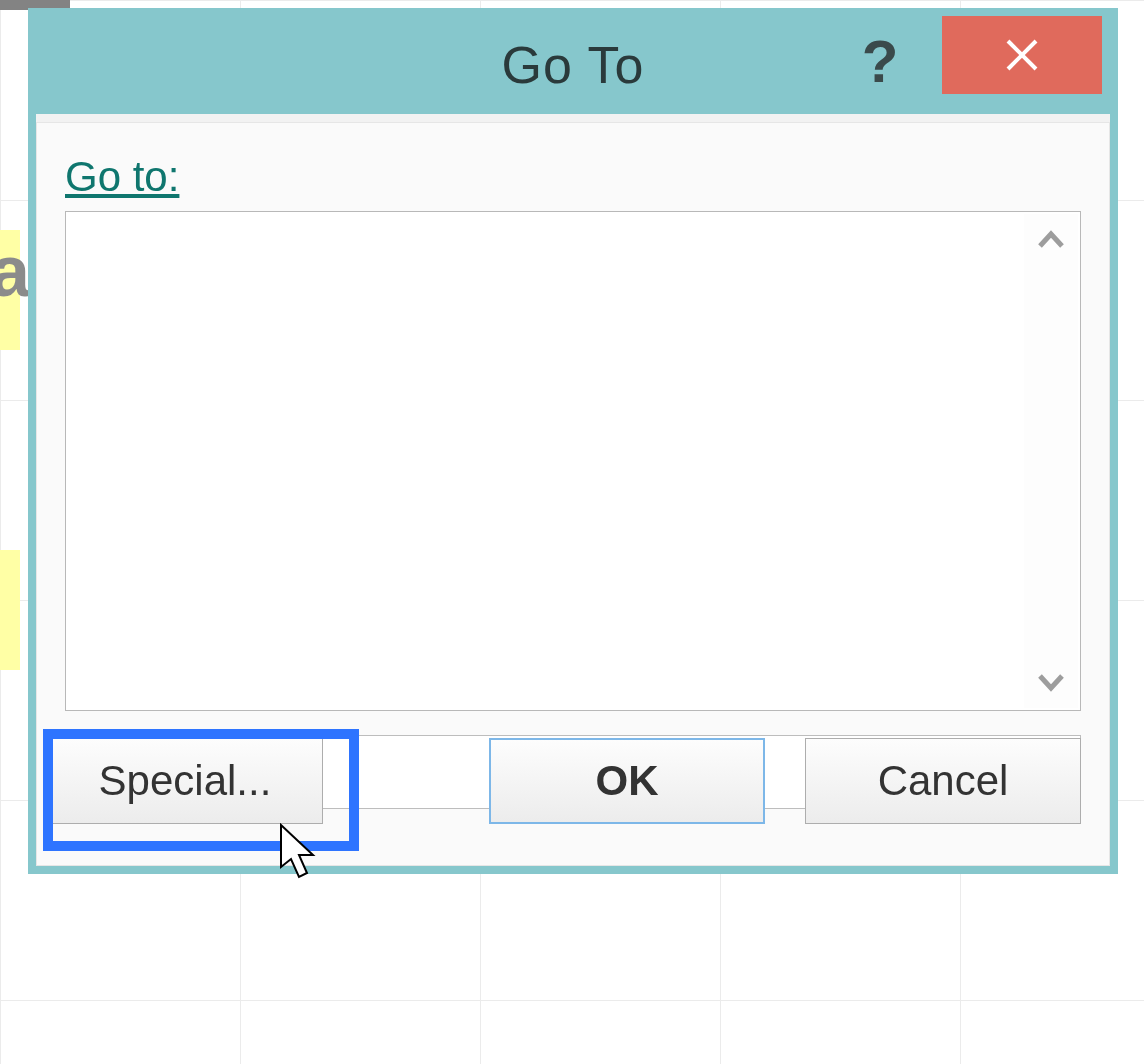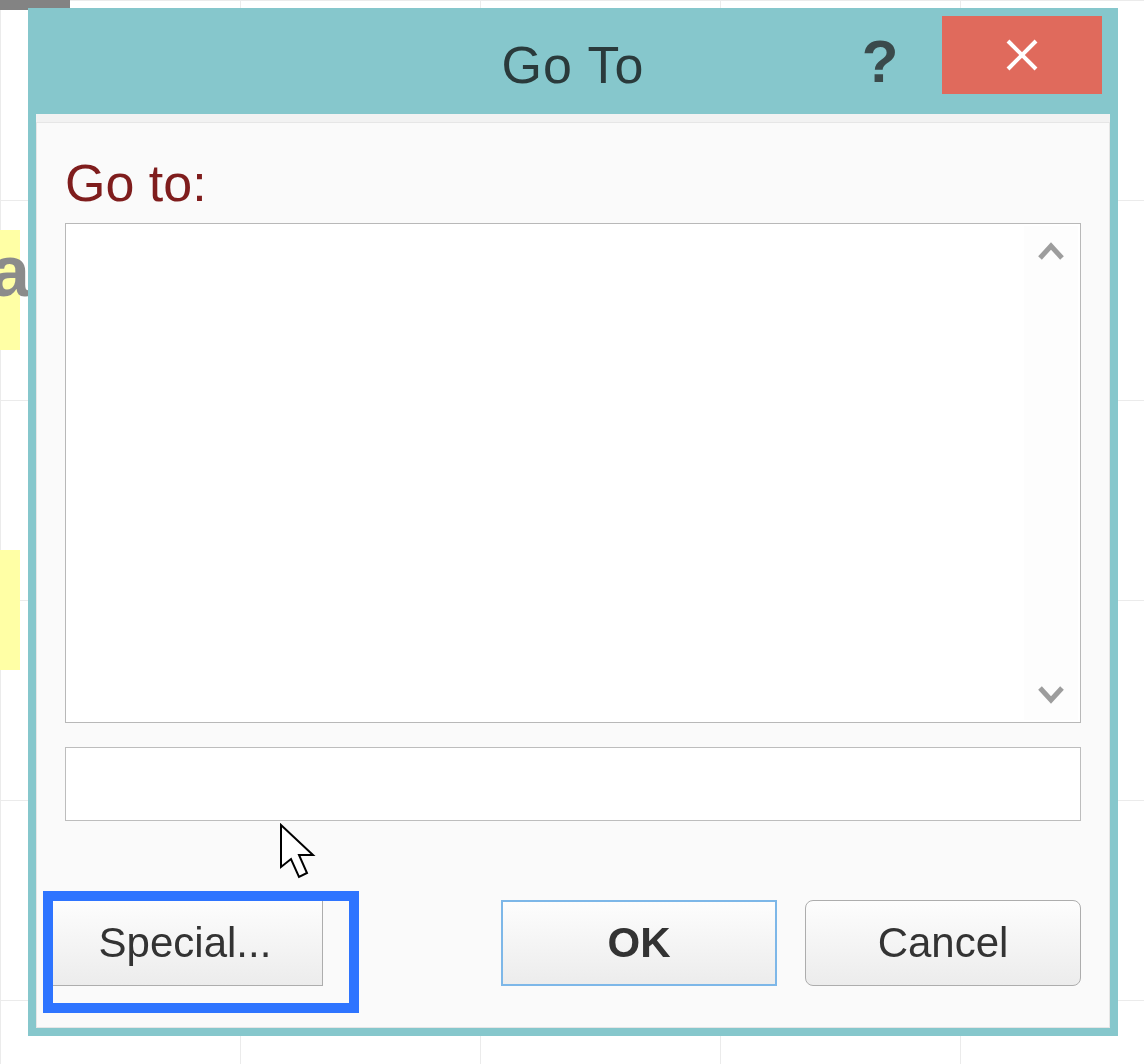--- a/index.html
+++ b/index.html
@@ -38,7 +38,7 @@
   .dialog {
     position: absolute;
     left: 28px; top: 8px;
-    width: 1090px; height: 1028px;
+    width: 1090px; height: 866px;
     border: 8px solid #86c7cc;
     background: #f2f2f2;
   }

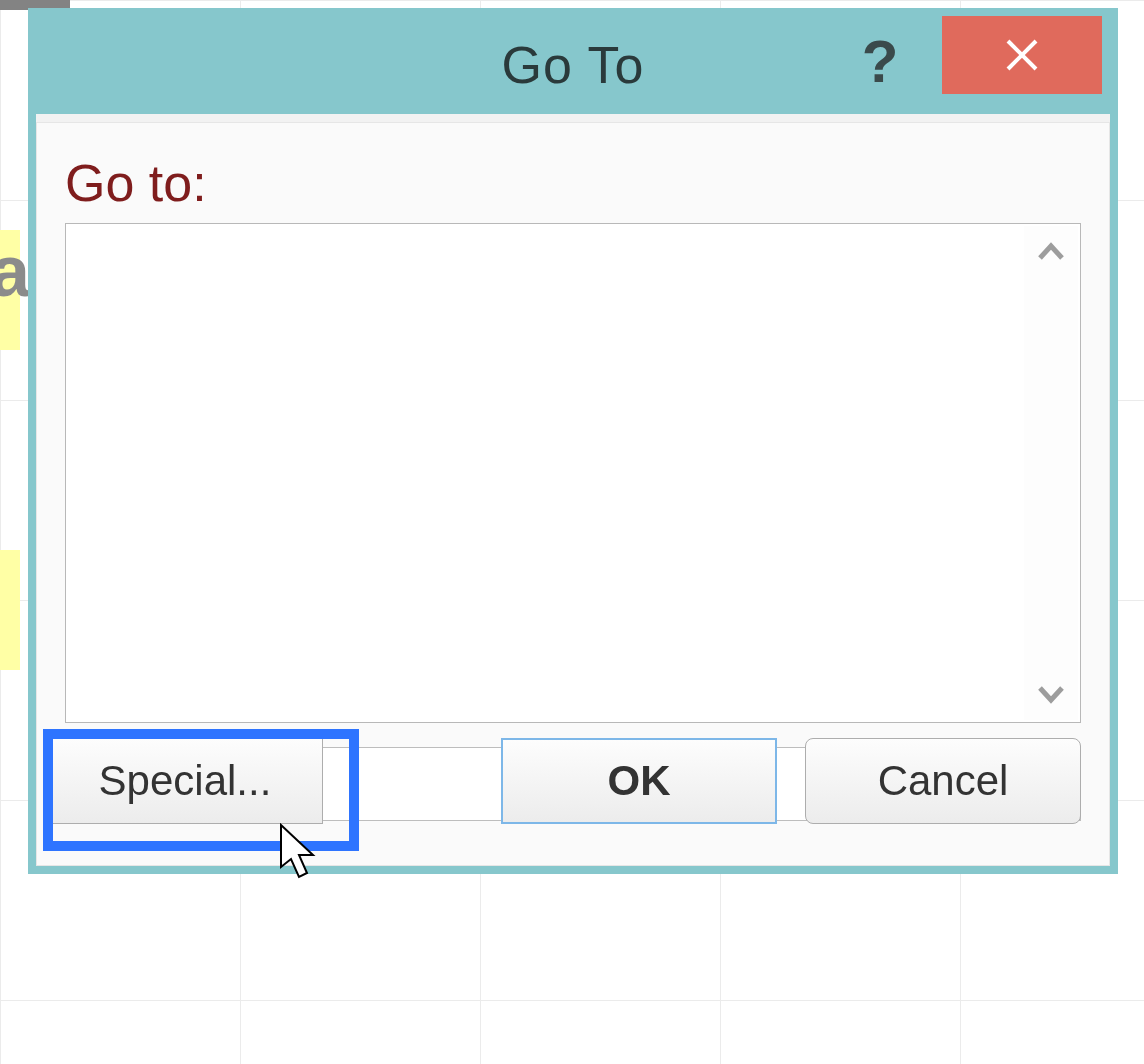--- a/index.html
+++ b/index.html
@@ -83,9 +83,10 @@
   }
 
   .lbl {
-    font-size: 52px;
-    color: #7f1d1d;
+    font-size: 42px;
+    color: #0f766e;
     margin-bottom: 10px;
+    text-decoration: underline;
   }
   .underline-first::first-letter { text-decoration: underline; }
 

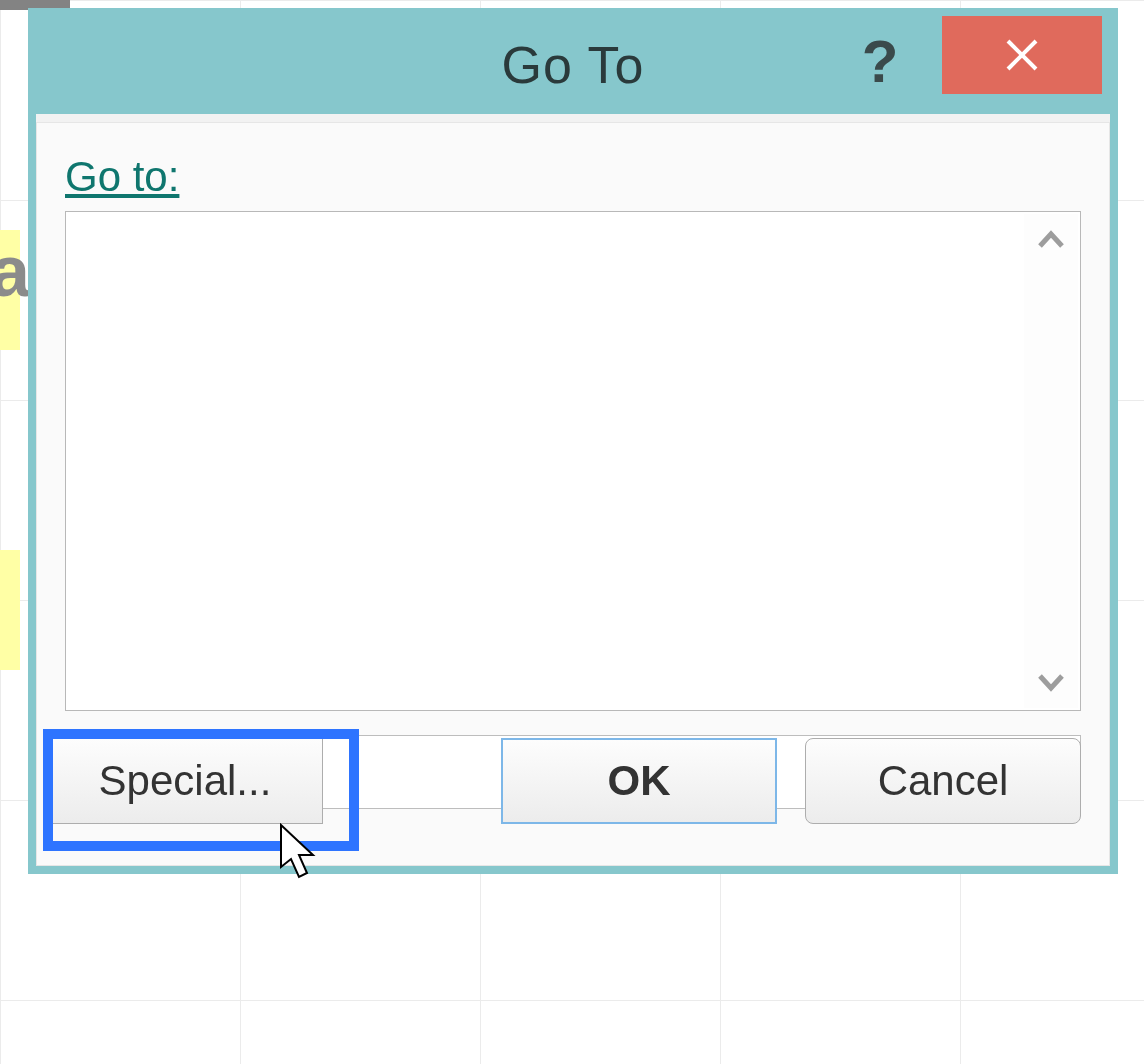--- a/index.html
+++ b/index.html
@@ -151,7 +151,7 @@
     border: 2px solid #7db7e8;
     font-weight: bold;
   }
-  .btn + .btn { margin-left: 28px; border-radius: 8px; }
+  .btn + .btn { margin-left: 40px; }
 
   .highlight-box {
     position: absolute;

